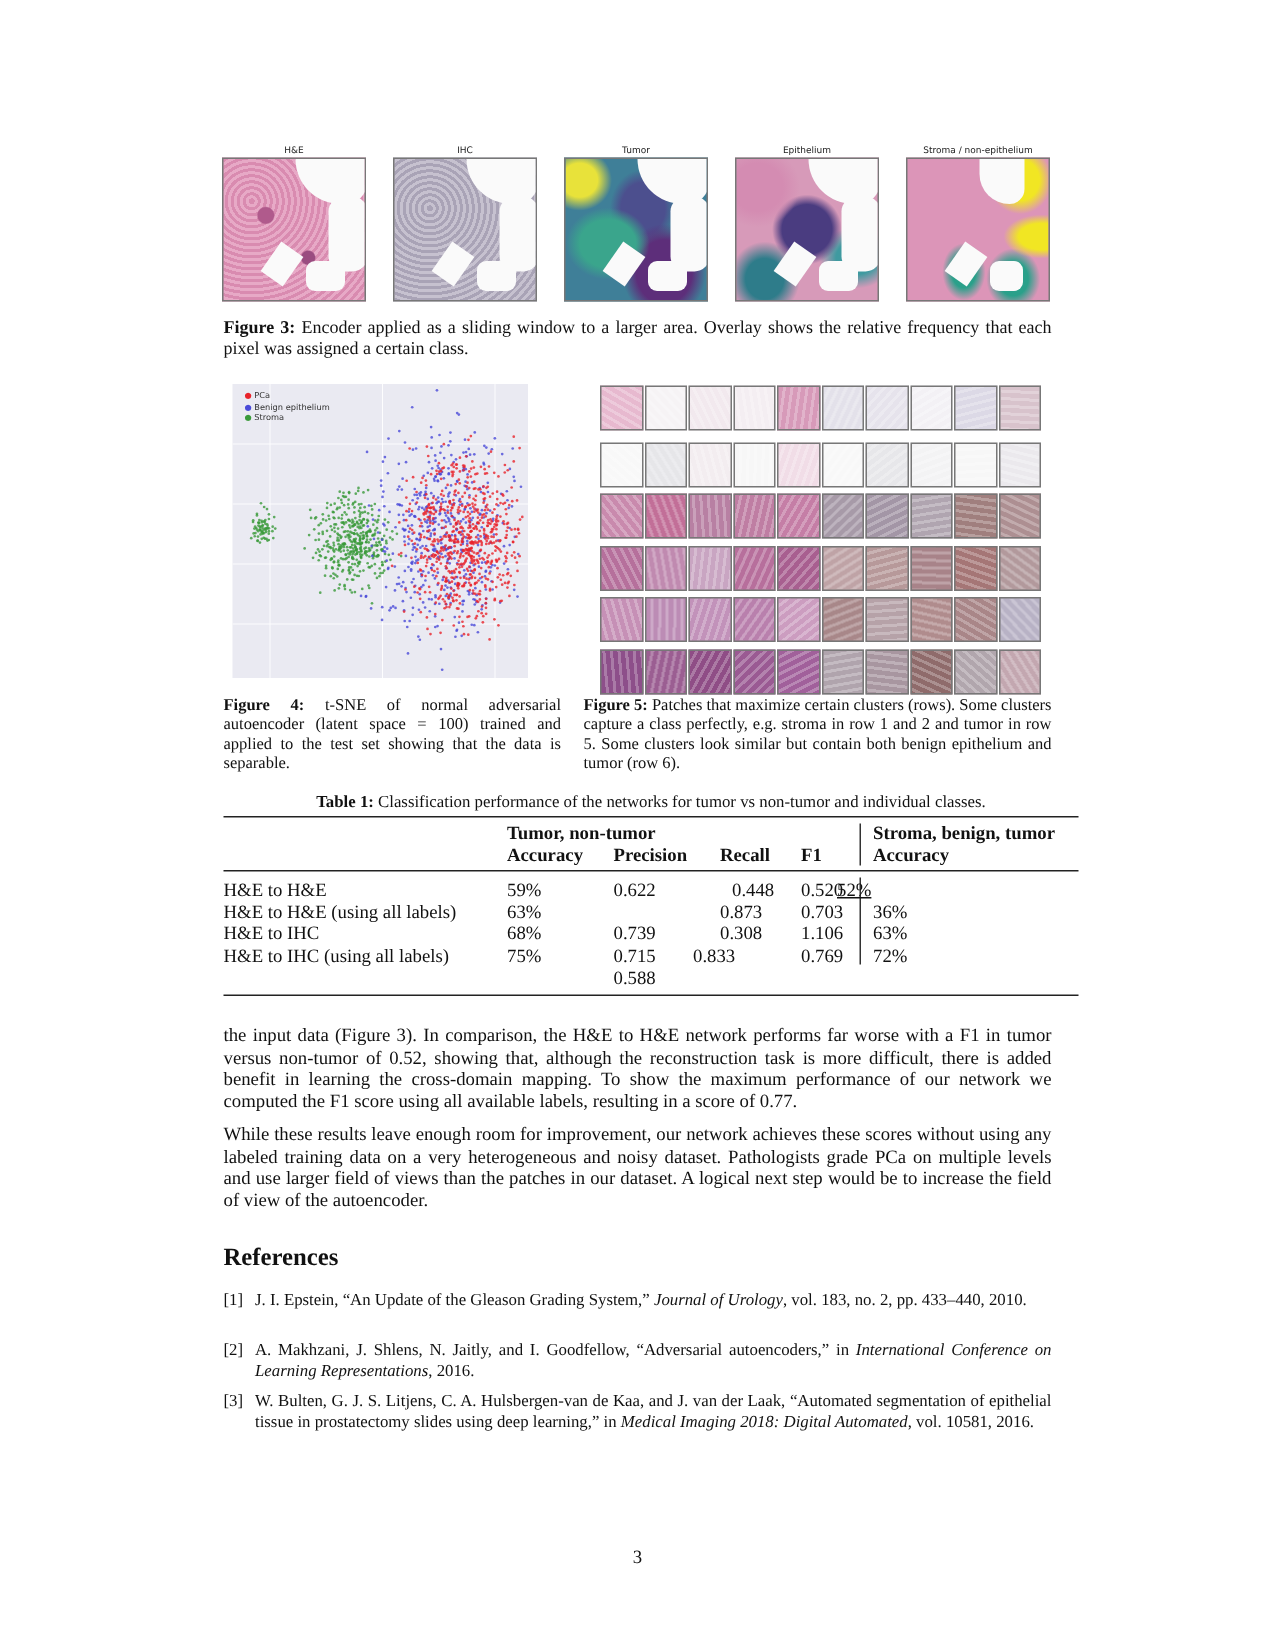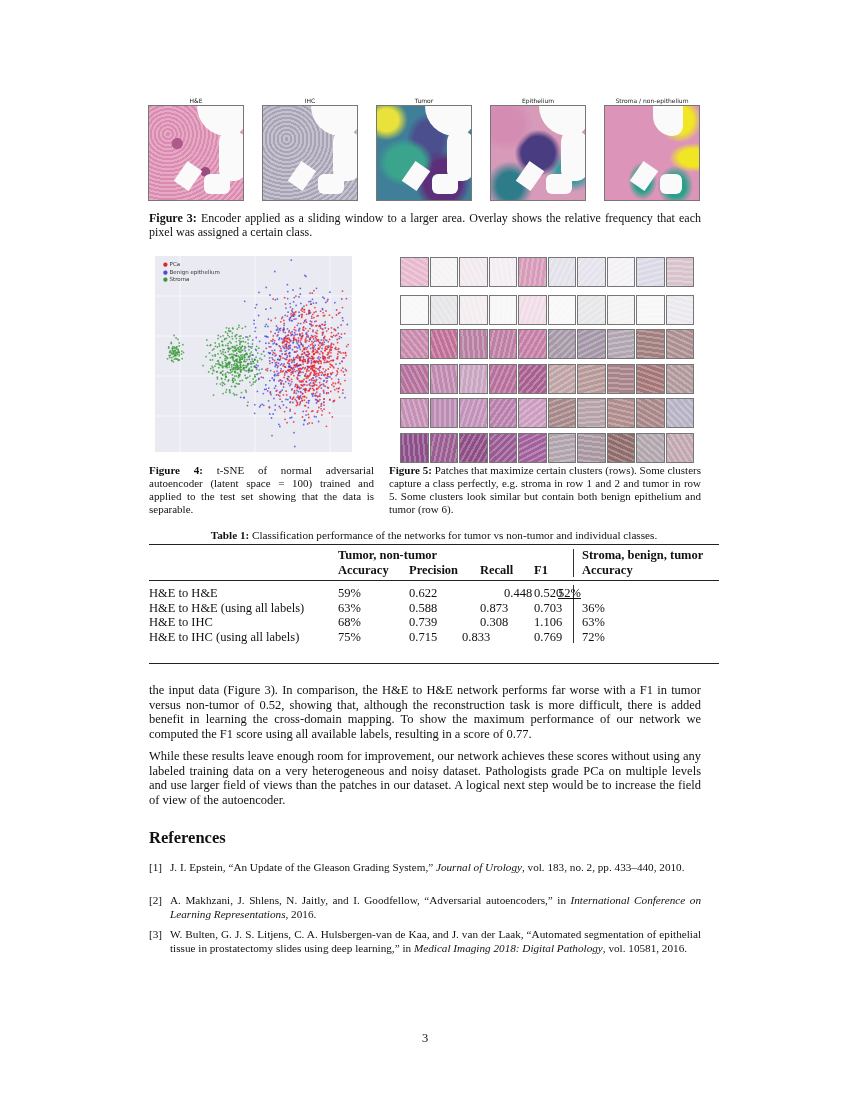--- a/index.html
+++ b/index.html
@@ -1948,7 +1948,7 @@
       <span class="abs" style="left: 149px; white-space: nowrap;">H&amp;E to H&amp;E</span>
       <span class="abs" style="left: 338px; white-space: nowrap;">59%</span>
       <span class="abs" style="left: 409px; white-space: nowrap;">0.622</span>
-      <span class="abs" style="left: 504px; white-space: nowrap;">0.448</span>
+      <span class="abs" style="left: 488px; white-space: nowrap;">0.448</span>
       <span class="abs" style="left: 534px; white-space: nowrap;">0.520</span>
       <span class="abs" style="left: 558px; white-space: nowrap; text-decoration: underline;">52%</span>
     </div>

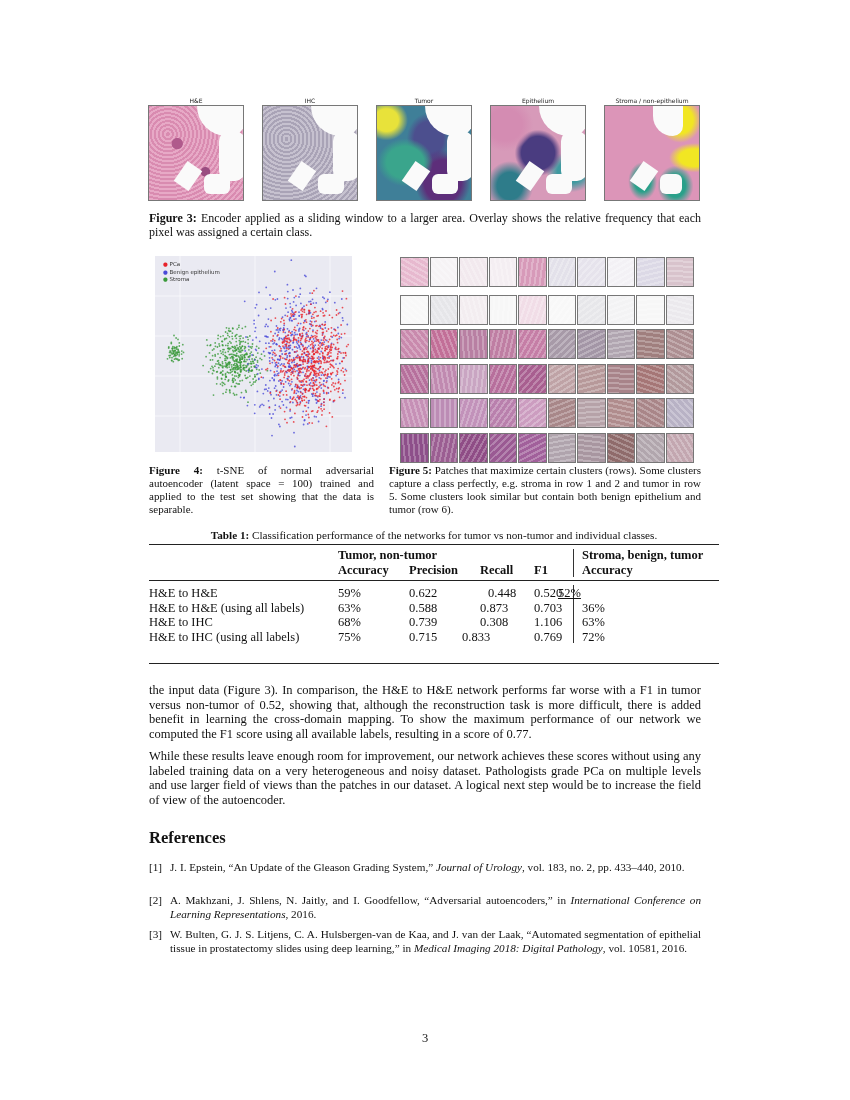--- a/index.html
+++ b/index.html
@@ -1955,7 +1955,7 @@
     <div class="abs" style="left: 0px; top: 600.5px; font-size: 12.5px;">
       <span class="abs" style="left: 149px; white-space: nowrap;">H&amp;E to H&amp;E (using all labels)</span>
       <span class="abs" style="left: 338px; white-space: nowrap;">63%</span>
-      <span class="abs" style="left: 409px; white-space: nowrap;">0.588</span>
+      <span class="abs" style="left: 409px; white-space: nowrap; margin-top: 44px;">0.588</span>
       <span class="abs" style="left: 480px; white-space: nowrap;">0.873</span>
       <span class="abs" style="left: 534px; white-space: nowrap;">0.703</span>
       <span class="abs" style="left: 582px; white-space: nowrap;">36%</span>

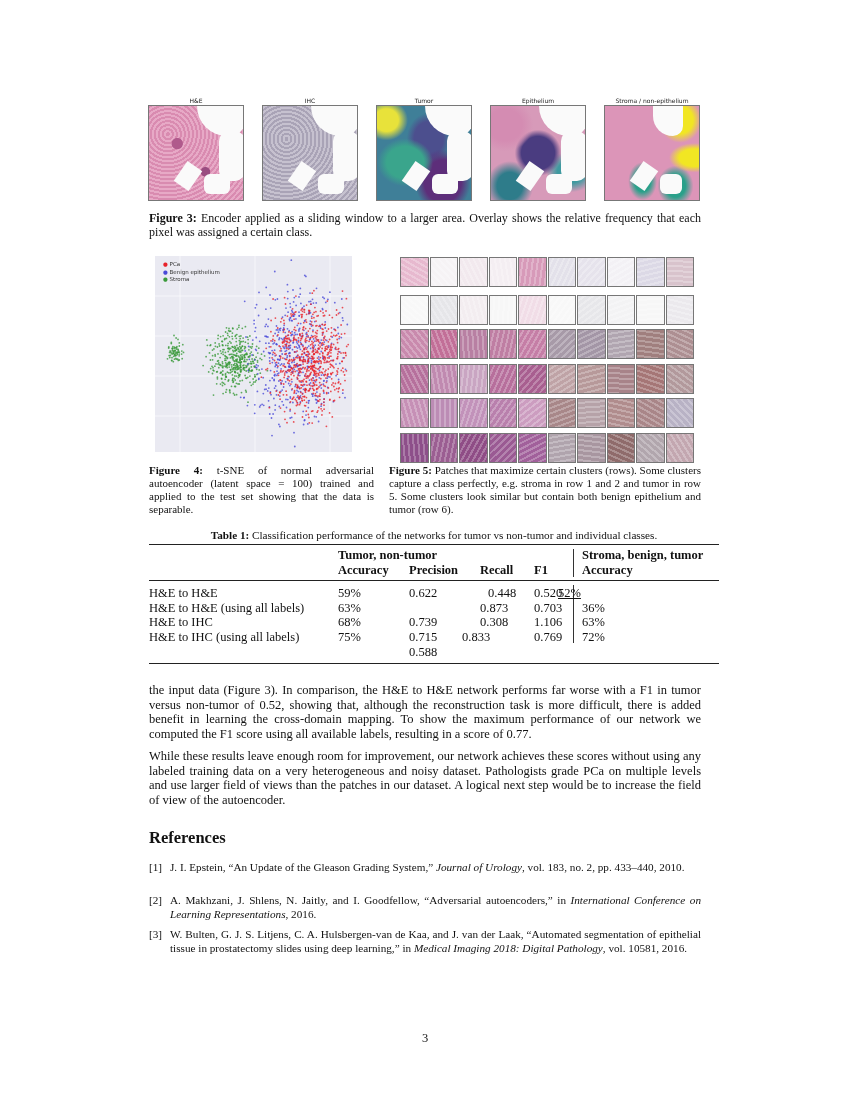--- a/index.html
+++ b/index.html
@@ -1993,7 +1993,7 @@
 </div>
 <div class="ref" style="top:928px">
   <span class="num">[3]</span>
-  <span class="body"><span>W. Bulten, G. J. S. Litjens, C. A. Hulsbergen-van de Kaa, and J. van der Laak, “Automated segmentation of epithelial tissue in prostatectomy slides using deep learning,” in </span><i>Medical Imaging 2018: Digital Pathology</i><span>, vol. 10581, 2016.</span></span>
+  <span class="body"><span>W. Bulten, G. J. S. Litjens, C. A. Hulsbergen-van de Kaa, and J. van der Laak, “Automated segmentation of epithelial tissue in prostatectomy slides using deep learning,” in </span><i>Medical Imaging 2018: Digital Automated</i><span>, vol. 10581, 2016.</span></span>
 </div>
 
 <div class="pagenum">3</div>

